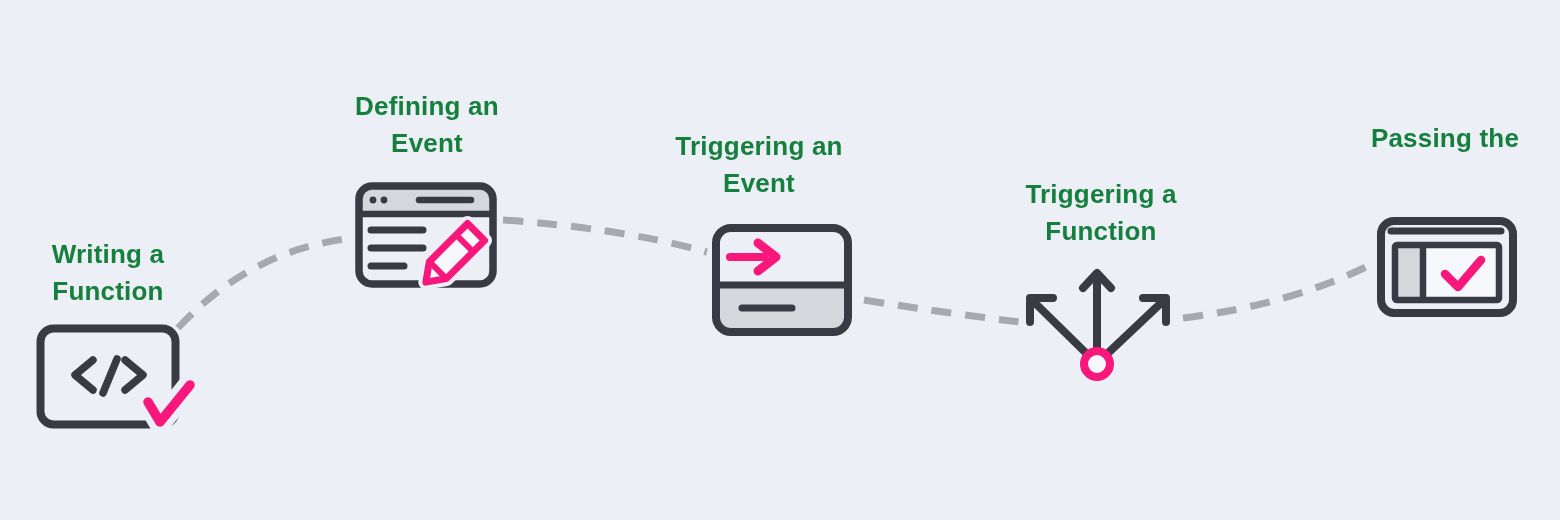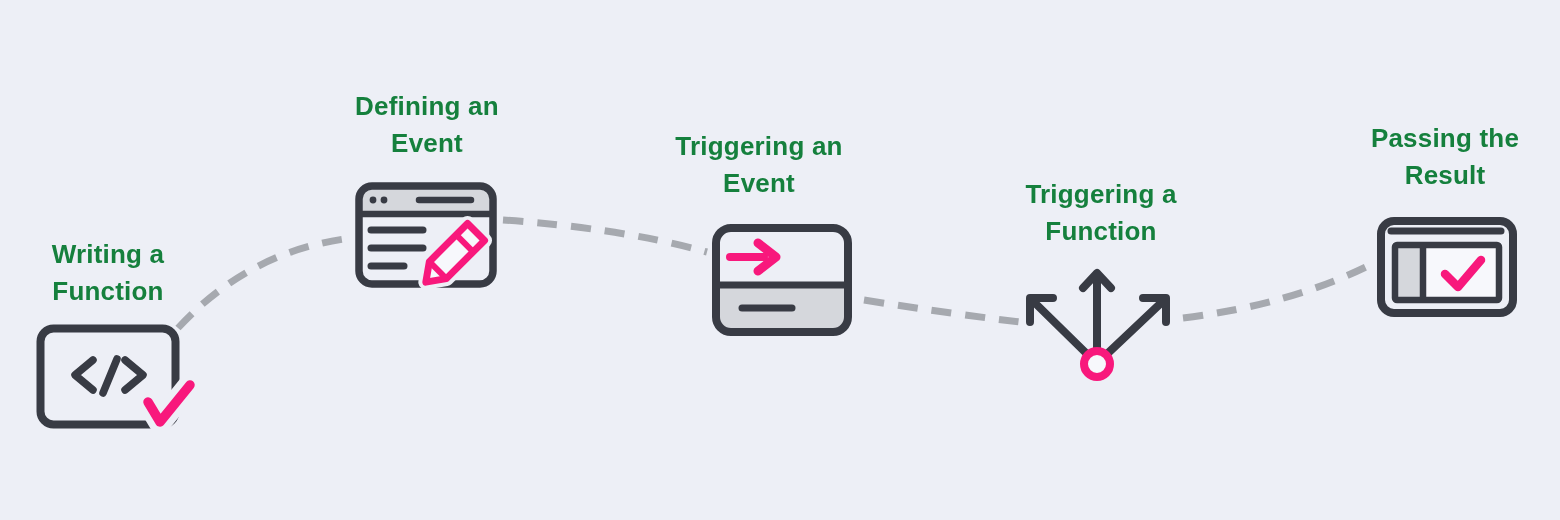--- a/index.html
+++ b/index.html
@@ -127,7 +127,6 @@
 
   <div class="step-label lbl5">
     <div>Passing the</div>
-    <div>Result</div>
   </div>
   <svg class="icon ic5" width="144" height="104" viewBox="0 0 144 104">
     <rect x="6" y="7" width="132" height="92" rx="13" fill="none" stroke="var(--dark)" stroke-width="8"></rect>

